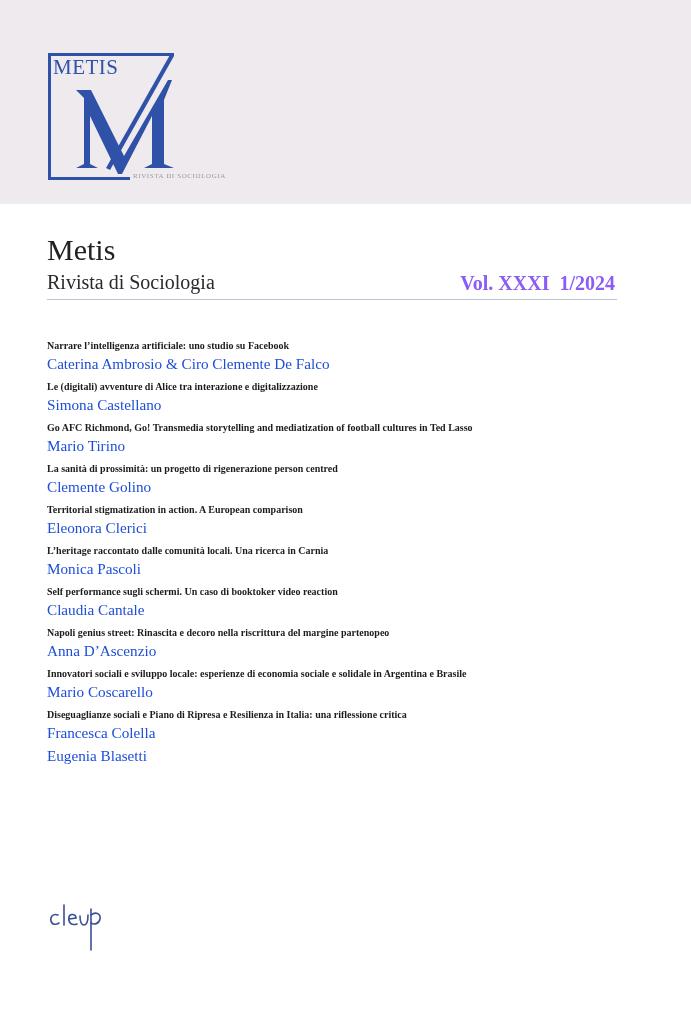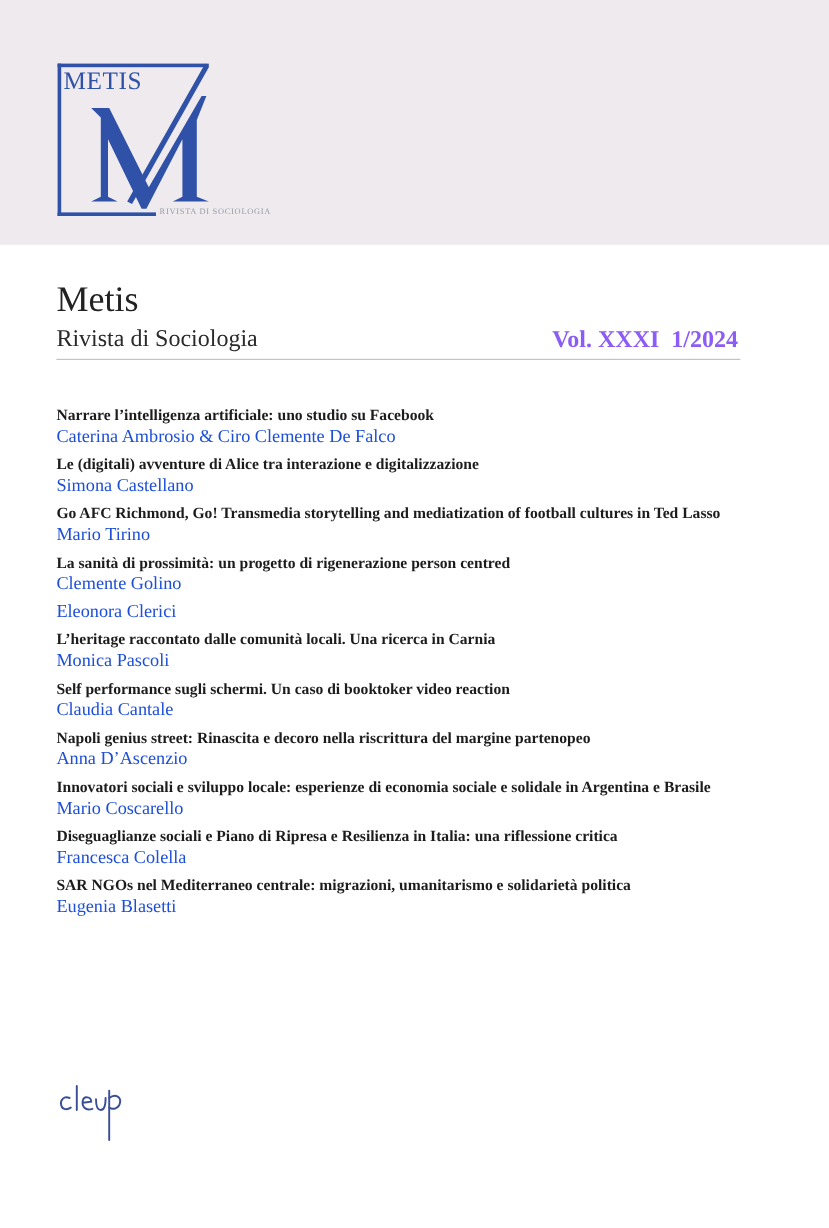--- a/index.html
+++ b/index.html
@@ -36,7 +36,7 @@
   .toc { position: absolute; left: 47px; top: 337px; width: 580px; }
   .entry { margin: 0 0 5px 0; }
   .entry-title {
-    font-size: 13px; line-height: 18px; font-weight: bold; color: #1c1c1c;
+    font-size: 10px; line-height: 18px; font-weight: bold; color: #1c1c1c;
   }
   .entry-author {
     font-size: 15.2px; line-height: 18px; color: #1d4ed8;

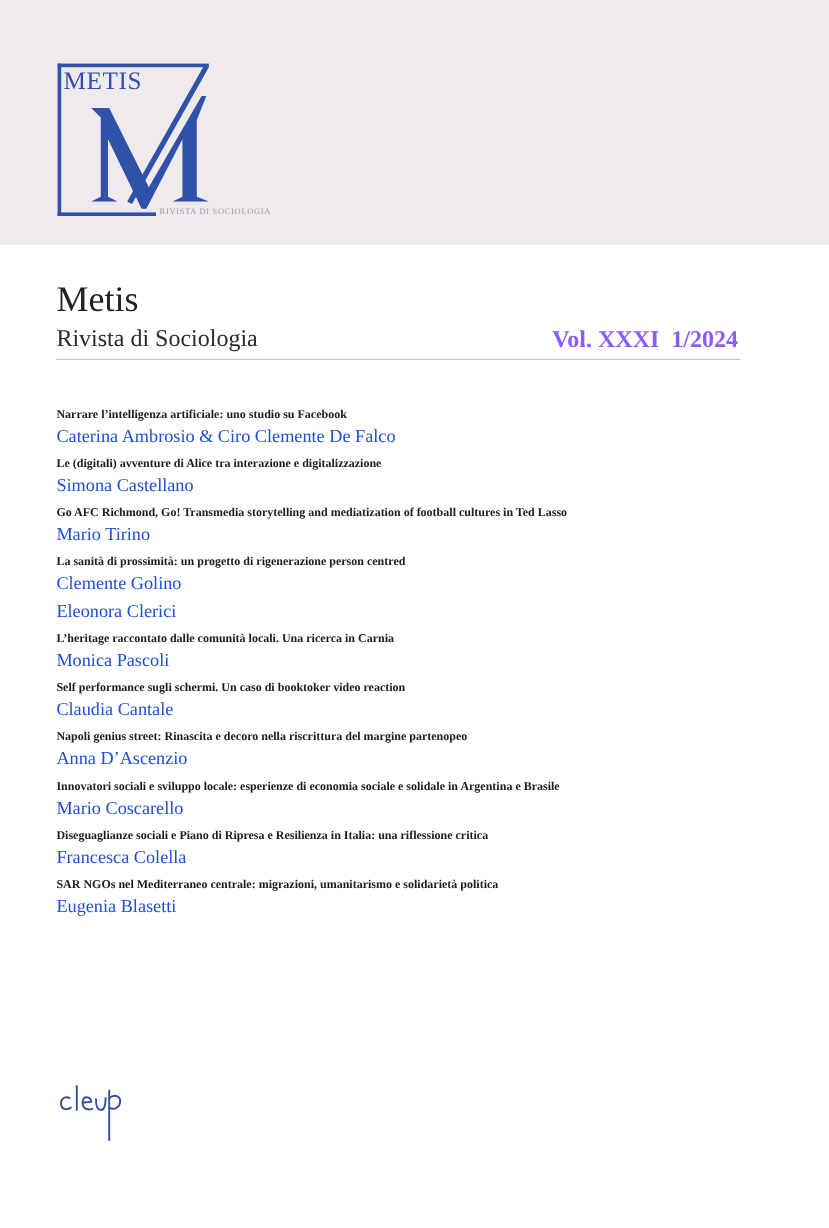--- a/index.html
+++ b/index.html
@@ -86,6 +86,7 @@
       <div class="entry-author">Clemente Golino</div>
     </div>
     <div class="entry">
+      <div class="entry-title">Territorial stigmatization in action. A European comparison</div>
       <div class="entry-author">Eleonora Clerici</div>
     </div>
     <div class="entry">

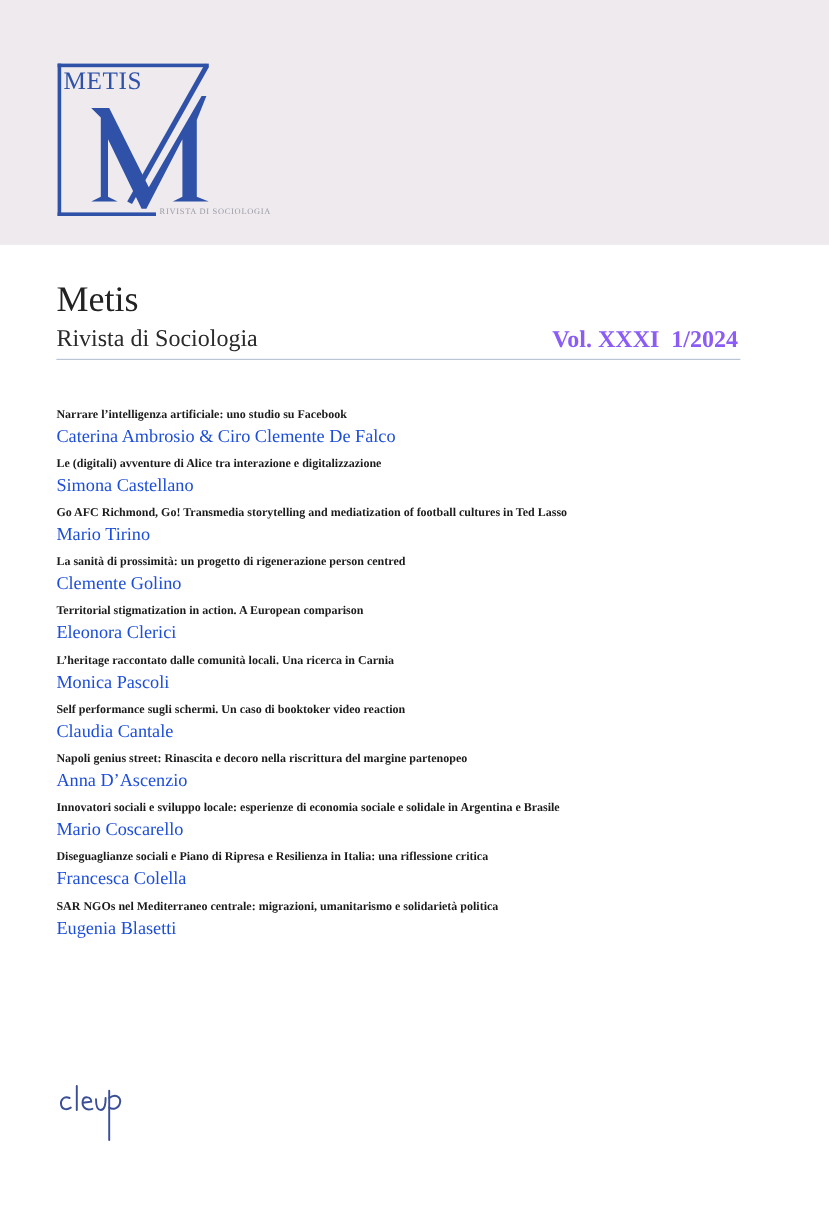--- a/index.html
+++ b/index.html
@@ -110,7 +110,6 @@
       <div class="entry-author">Francesca Colella</div>
     </div>
     <div class="entry">
-      <div class="entry-title">SAR NGOs nel Mediterraneo centrale: migrazioni, umanitarismo e solidarietà politica</div>
       <div class="entry-author">Eugenia Blasetti</div>
     </div>
   </div>

